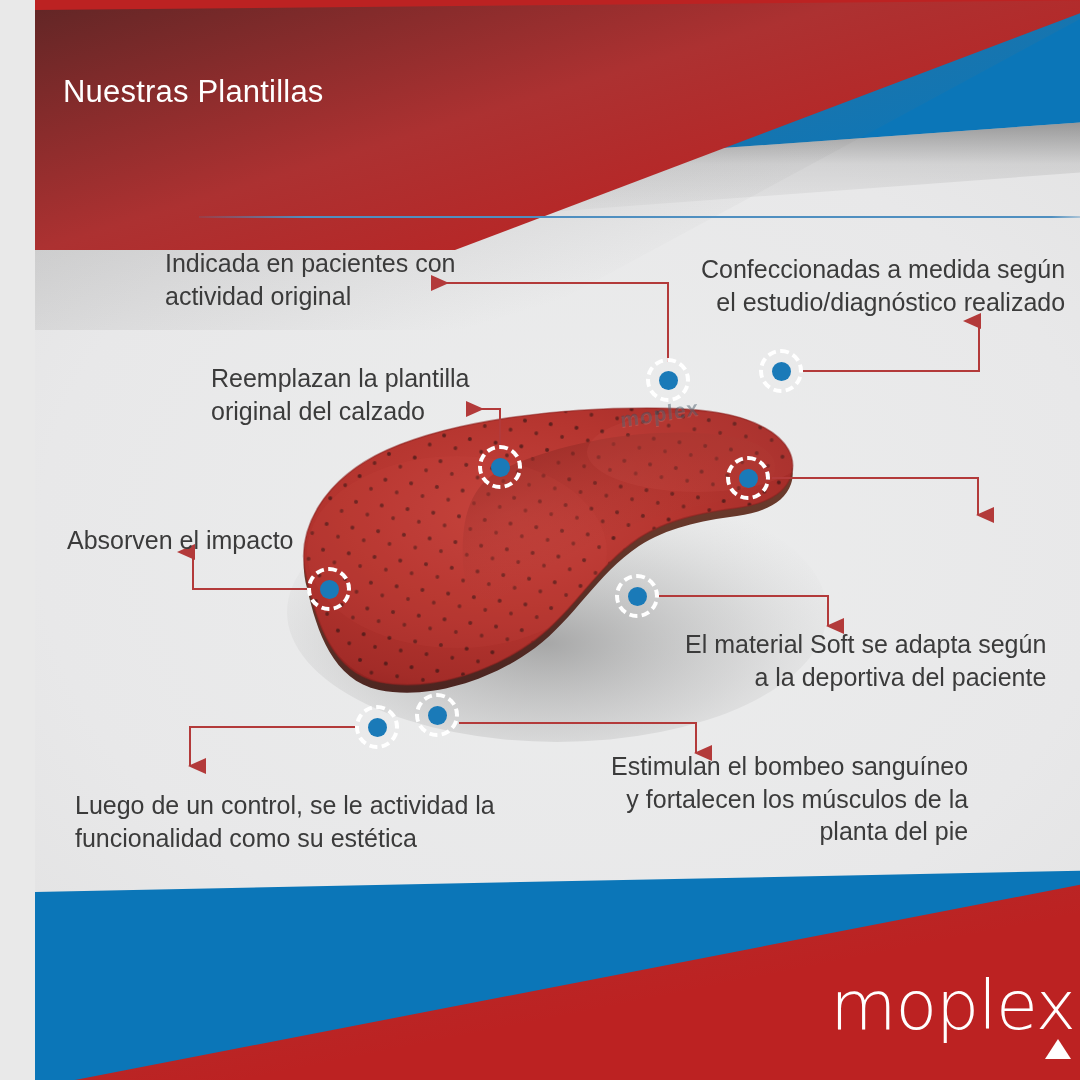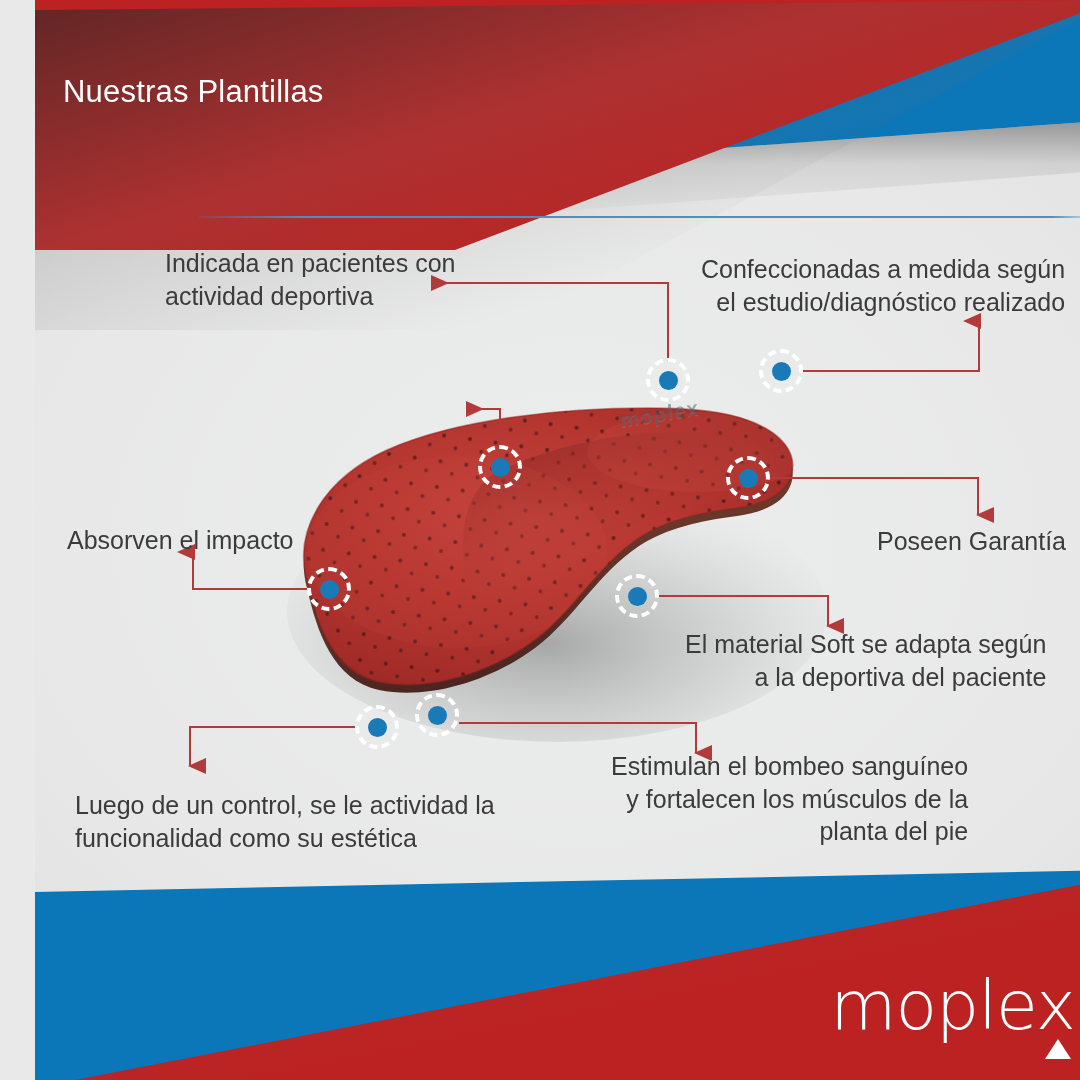--- a/index.html
+++ b/index.html
@@ -310,7 +310,7 @@
   </div>
 
   <div class="callout ca-left" style="left:130px; top:247px;">Indicada en pacientes con
-actividad deportiva</div>
+actividad original</div>
 
   <div class="callout ca-right" style="left:666px; top:253px;">Confeccionadas a medida según
 el estudio/diagnóstico realizado</div>

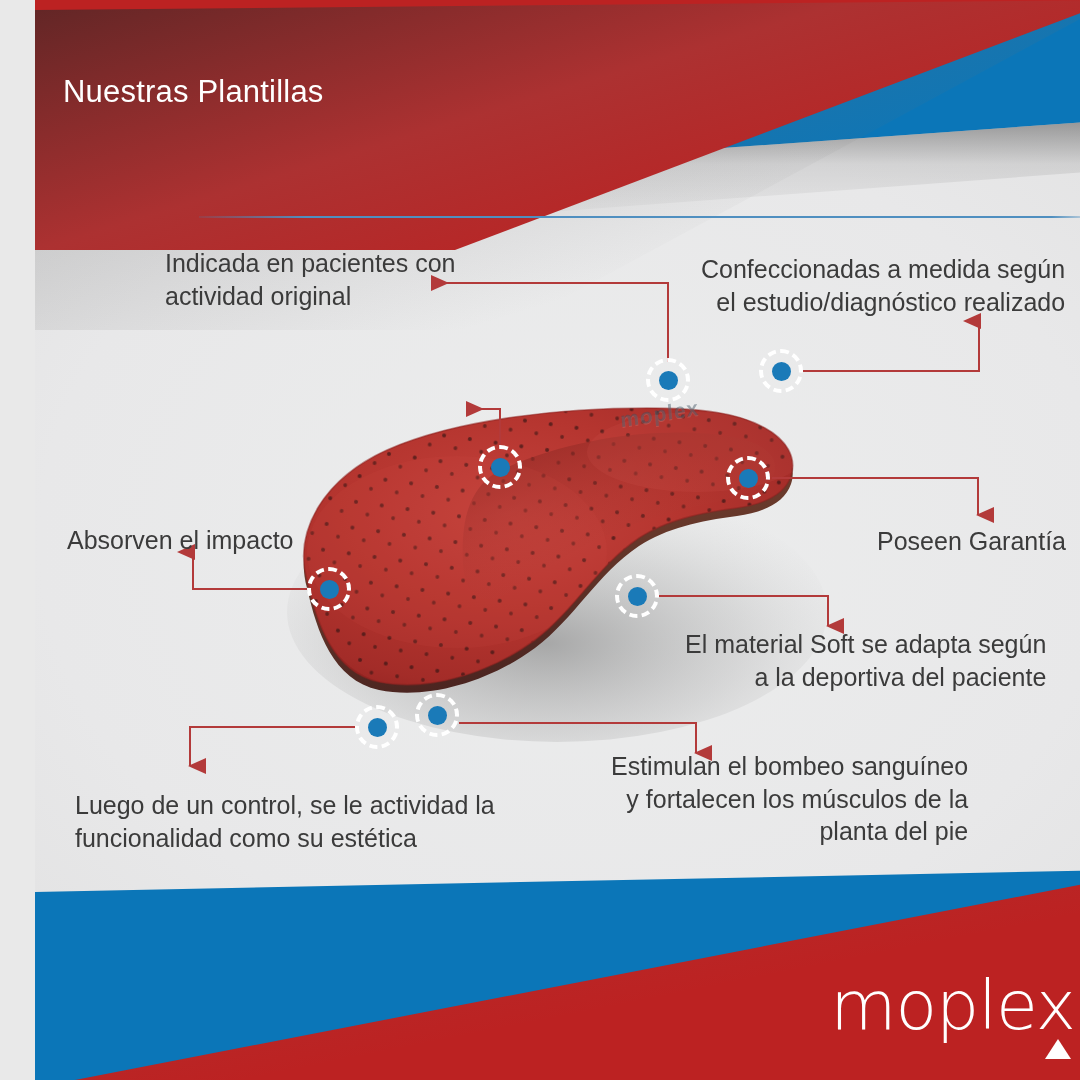--- a/index.html
+++ b/index.html
@@ -315,6 +315,8 @@
   <div class="callout ca-right" style="left:666px; top:253px;">Confeccionadas a medida según
 el estudio/diagnóstico realizado</div>
 
+  <div class="callout ca-left" style="left:176px; top:362px;">Reemplazan la plantilla
+original del calzado</div>
 
   <div class="callout ca-left" style="left:32px; top:524px;">Absorven el impacto</div>
 

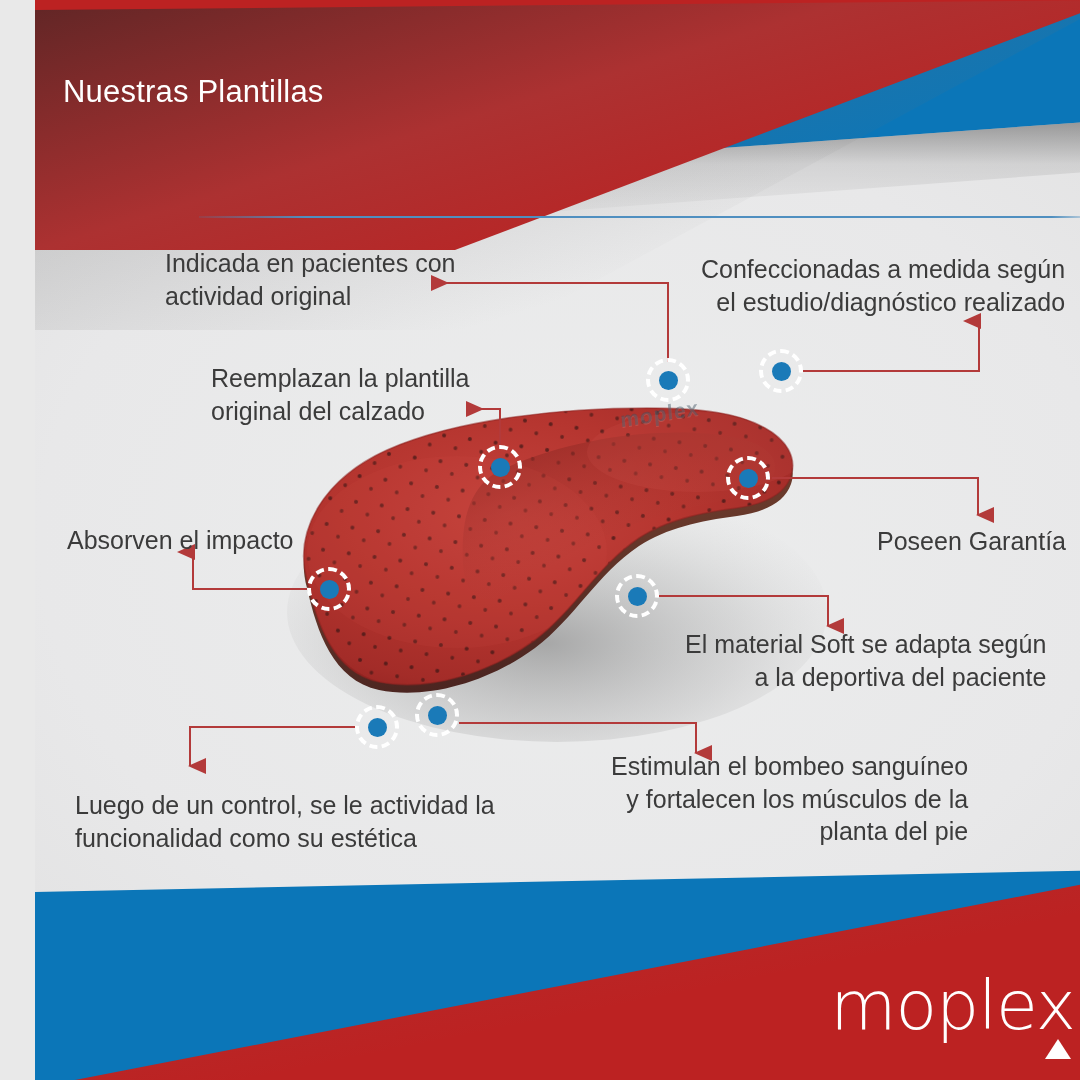--- a/index.html
+++ b/index.html
@@ -320,7 +320,6 @@
 
   <div class="callout ca-left" style="left:32px; top:524px;">Absorven el impacto</div>
 
-  <div class="callout ca-right" style="left:842px; top:525px;">Poseen Garantía</div>
 
   <div class="callout ca-right" style="left:650px; top:628px;">El material Soft se adapta según
 a la deportiva del paciente</div>

